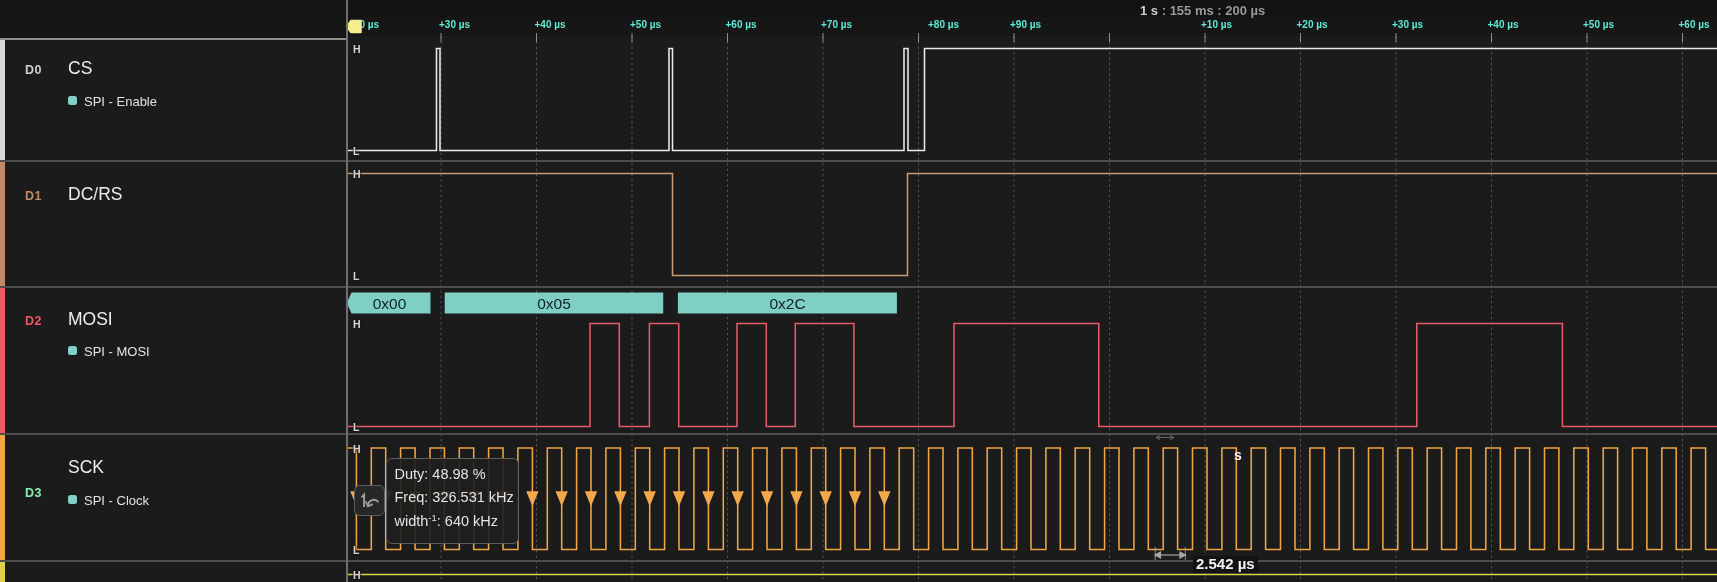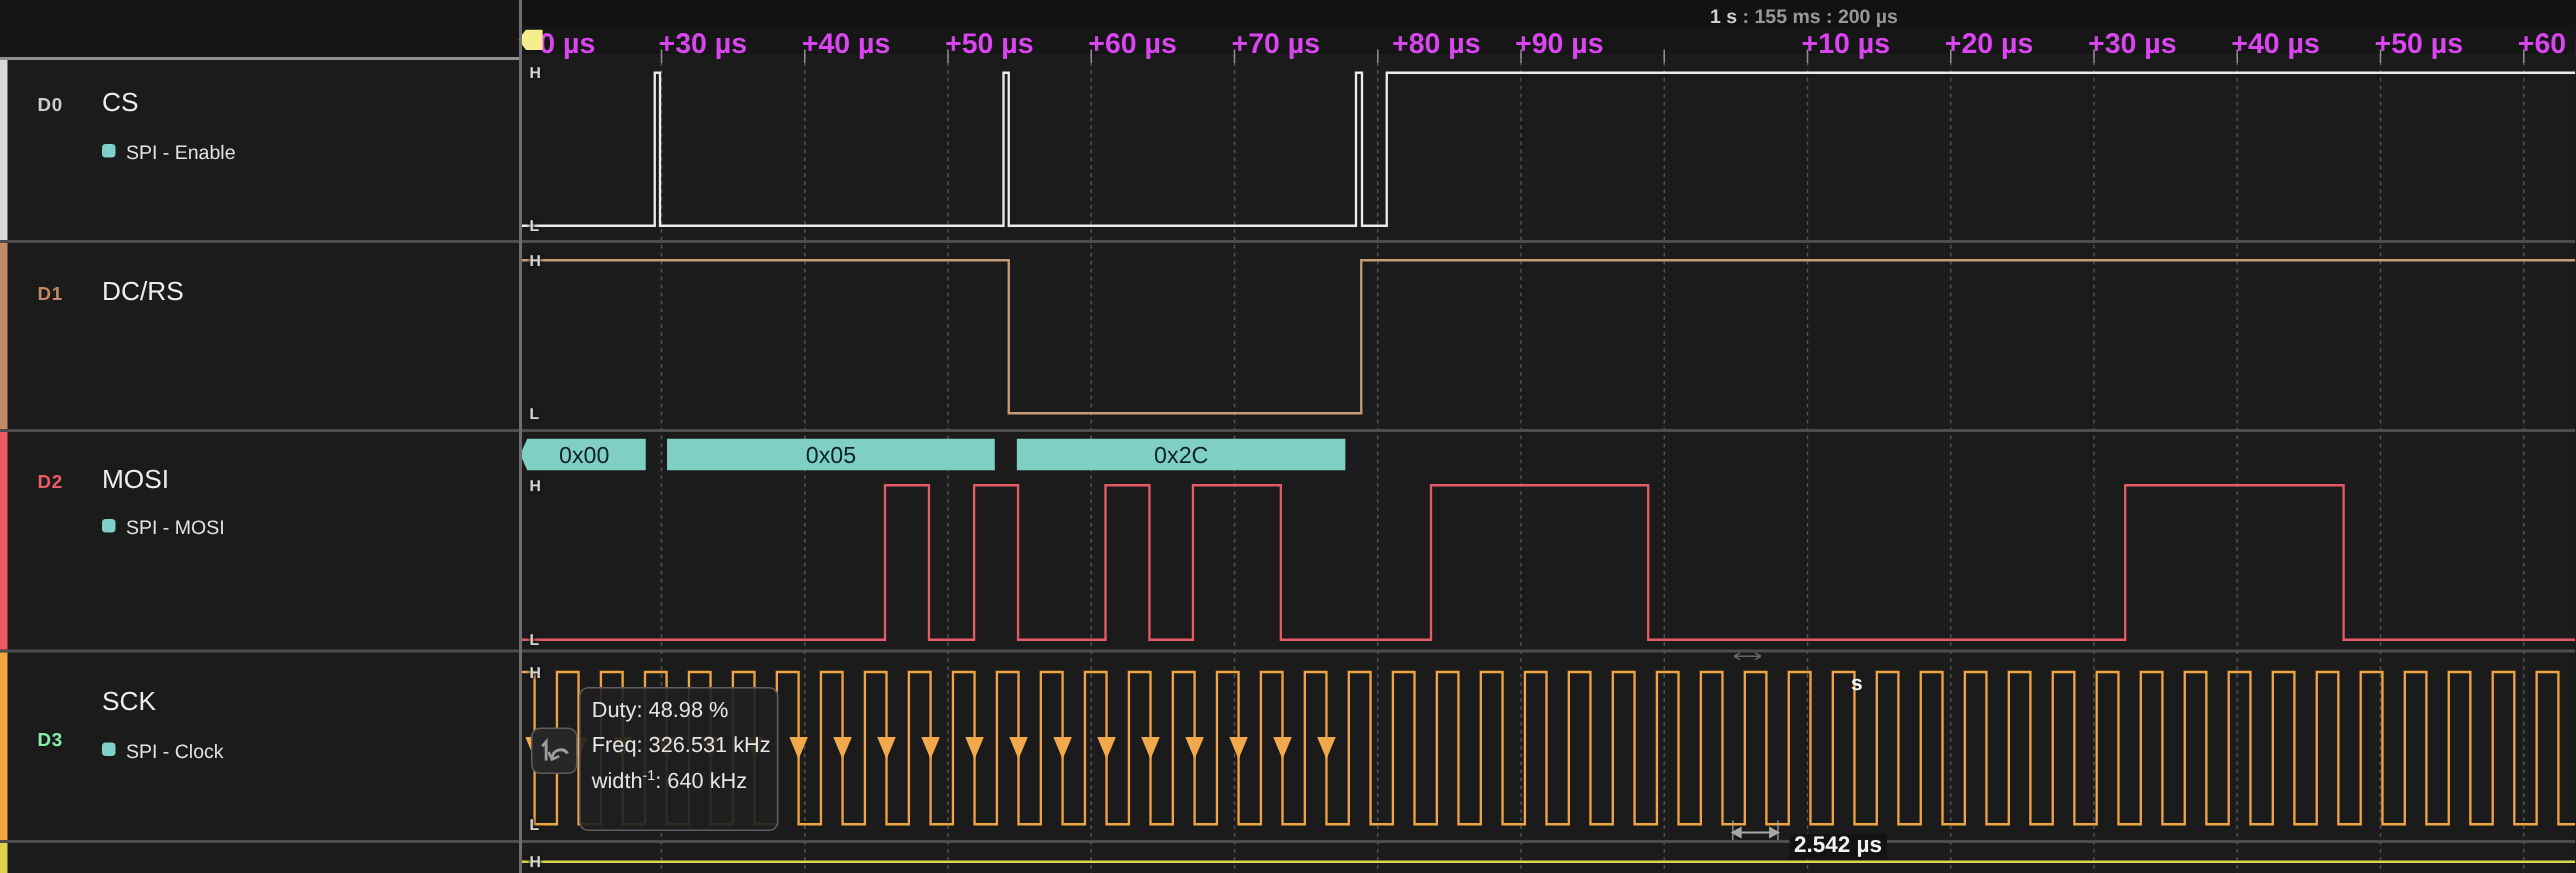--- a/index.html
+++ b/index.html
@@ -8,7 +8,7 @@
 #hdr-left{left:0;top:0;width:347px;height:39.5px;background:#151515;border-bottom:2px solid #8e8e8e}
 #hdr-right{left:347px;top:0;width:1370px;height:36px;background:#161616}
 #hdr-top{left:347px;top:0;width:1370px;height:17px;background:#121212}
-.rlab{position:absolute;top:19px;color:#d946ef;font-size:19px;font-weight:bold;white-space:nowrap}
+.rlab{position:absolute;top:19px;color:#5eead4;font-size:10px;font-weight:bold;white-space:nowrap}
 #centerlab{position:absolute;left:1140px;top:2.5px;font-size:13px;font-weight:bold;color:#989898;white-space:nowrap}
 #centerlab b{color:#cfcfcf}
 .strip{position:absolute;left:0;width:5px}

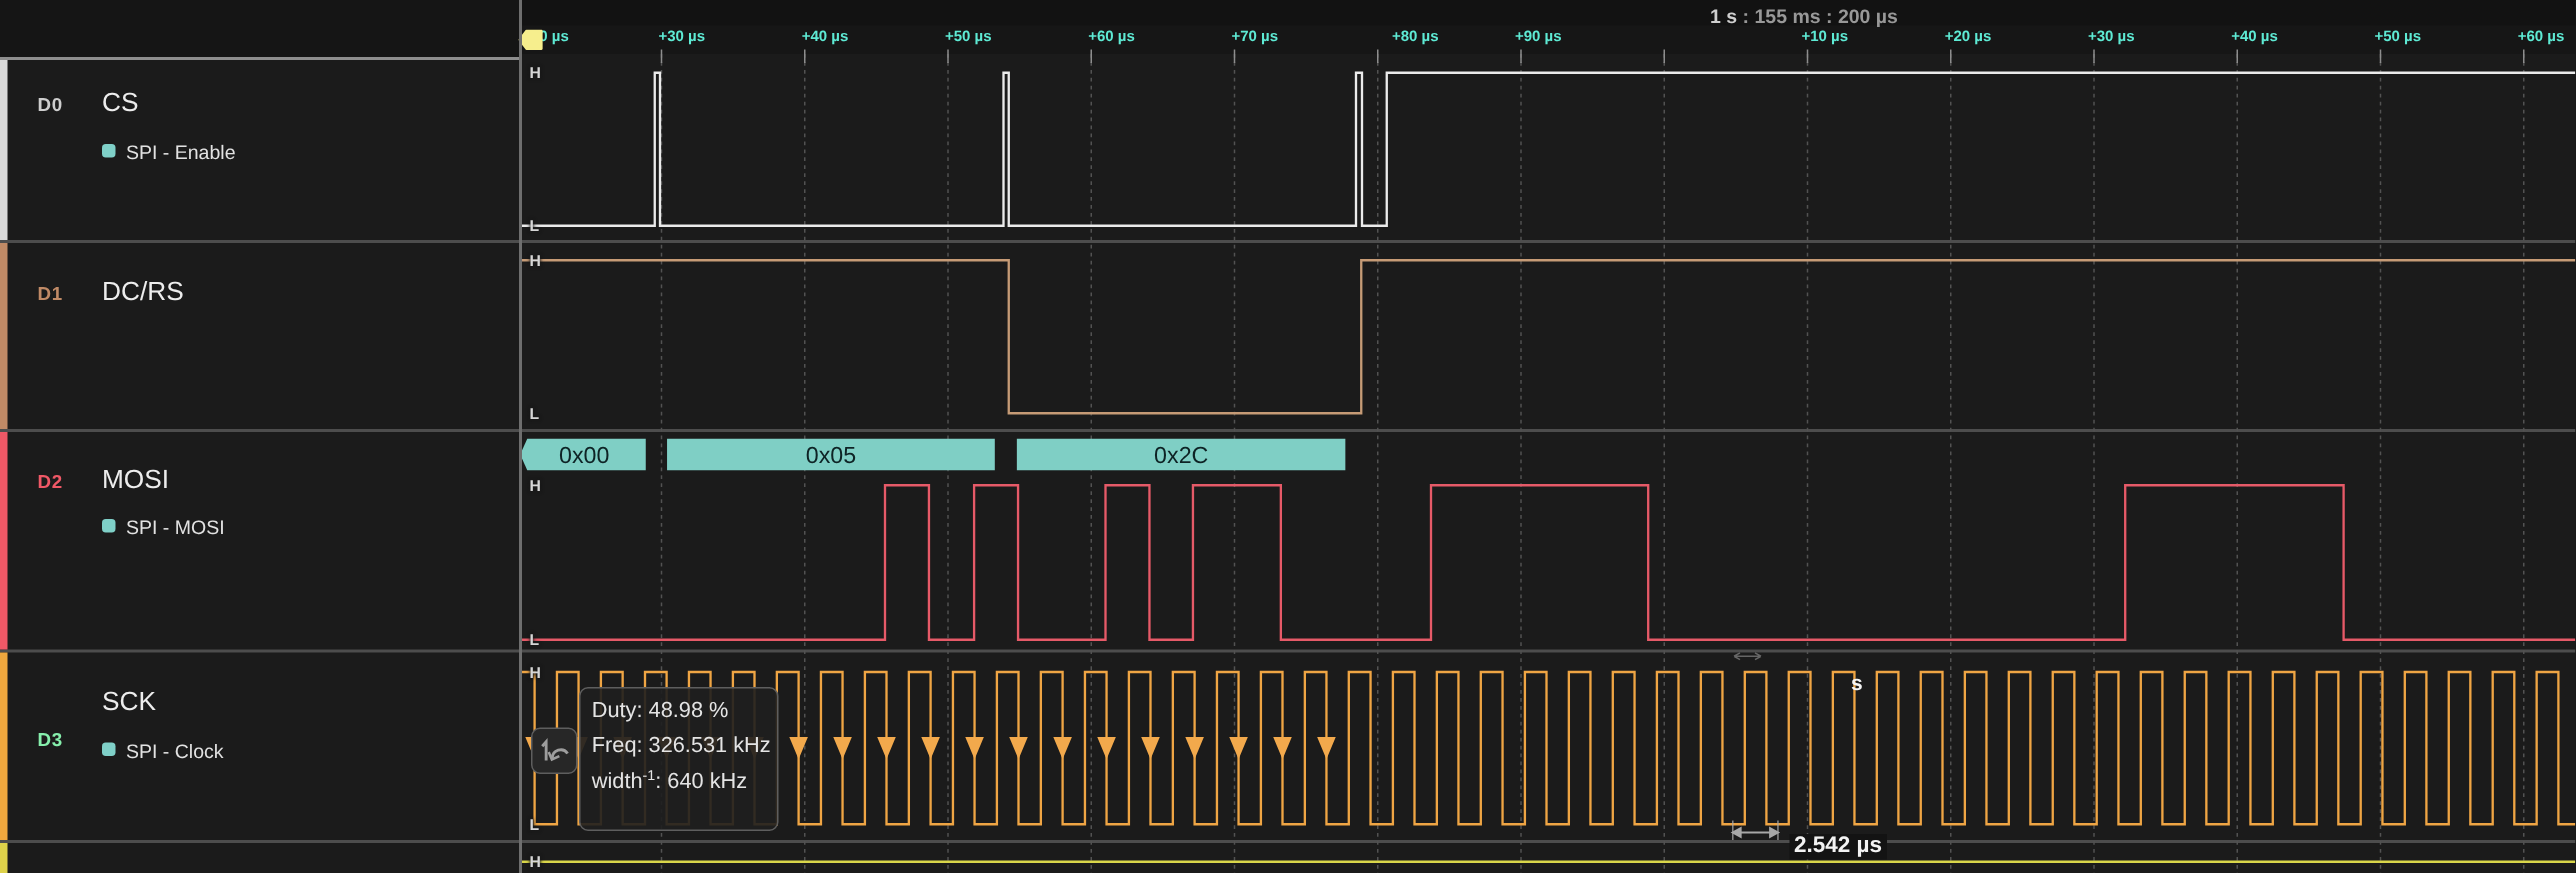--- a/index.html
+++ b/index.html
@@ -19,7 +19,7 @@
 .sep{position:absolute;left:0;width:1717px;height:2px;background:#4d4d4d}
 .hl{position:absolute;left:353px;font-size:10.5px;font-weight:bold;color:#d6d6d6;text-shadow:0 0 3px #181818,0 0 2px #181818}
 #vbord{position:absolute;left:345.5px;top:0;width:2px;height:582px;background:#6e6e6e}
-#tooltip{position:absolute;left:385.5px;top:458px;width:133px;height:96px;background:rgba(31,31,31,.91);border:1px solid #5e5e5e;border-radius:6px;color:#e4e4e4;font-size:14.5px;line-height:23.6px;padding:3.5px 0 0 8px;white-space:nowrap}
+#tooltip{position:absolute;left:385.5px;top:458px;width:133px;height:86px;background:rgba(31,31,31,.91);border:1px solid #5e5e5e;border-radius:6px;color:#e4e4e4;font-size:14.5px;line-height:23.6px;padding:3.5px 0 0 8px;white-space:nowrap}
 #tooltip sup{font-size:9.5px;position:relative;top:-4.5px;vertical-align:baseline;line-height:0}
 #btn{position:absolute;left:354px;top:484.5px;width:31px;height:31px;background:#272727;border:1.5px solid #5e5e5e;border-radius:6px}
 #dragzoom{position:absolute;left:1117px;top:441px;width:116px;height:35px;background:#232527;border-radius:4px;color:#ececec;font-size:15px;text-align:center;line-height:34px}

